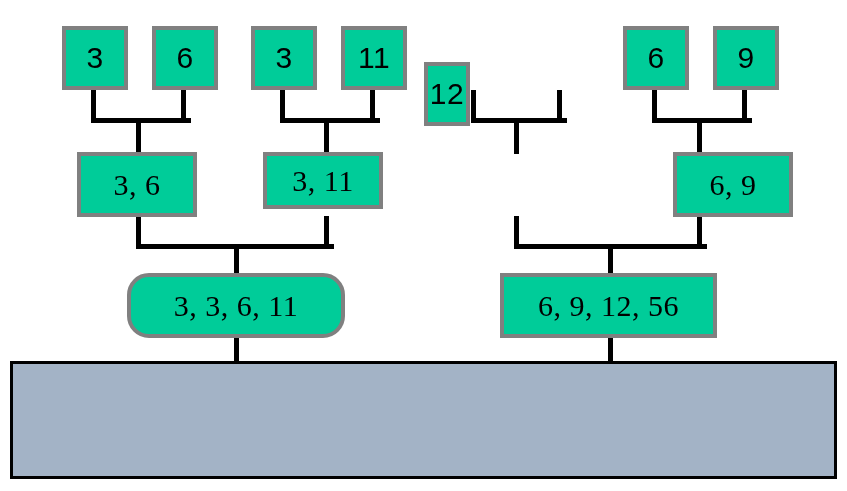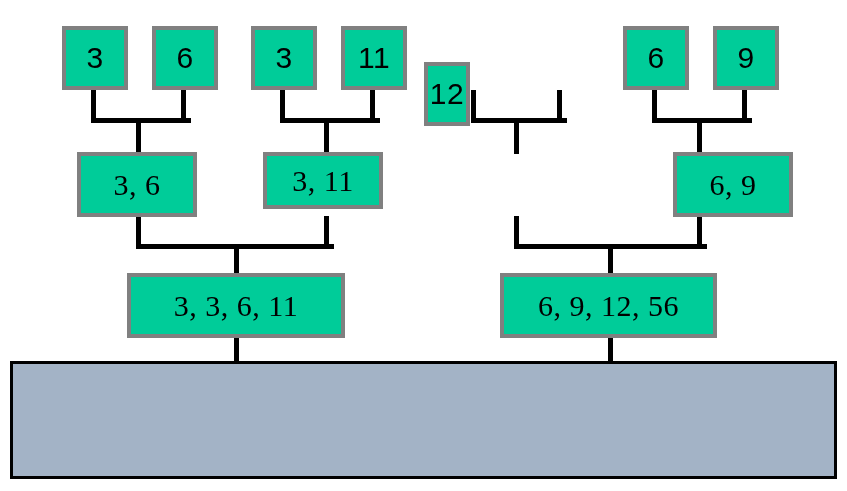--- a/index.html
+++ b/index.html
@@ -96,7 +96,7 @@
     <div class="node node-merge" style="left: 77px; top: 152px; width: 120px; height: 65px;">3, 6</div>
     <div class="node node-merge" style="left: 263px; top: 152px; width: 120px; height: 57px;">3, 11</div>
     <div class="node node-merge" style="left: 637px; top: 152px; width: 120px; height: 65px; margin-left: 36px;">6, 9</div>
-    <div class="node node-merge" style="left: 127px; top: 273px; width: 218px; height: 65px;">3, 3, 6, 11</div>
+    <div class="node node-merge" style="left: 127px; top: 273px; width: 218px; height: 65px; border-radius: 22px;">3, 3, 6, 11</div>
     <div class="node node-merge" style="left: 500px; top: 273px; width: 217px; height: 65px;">6, 9, 12, 56</div>
   </div>
 

